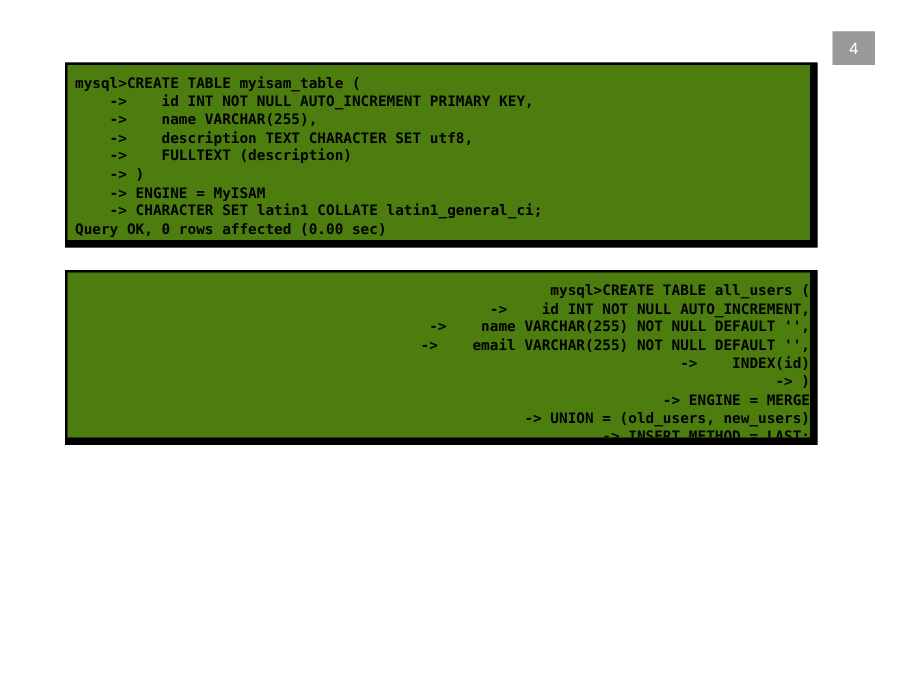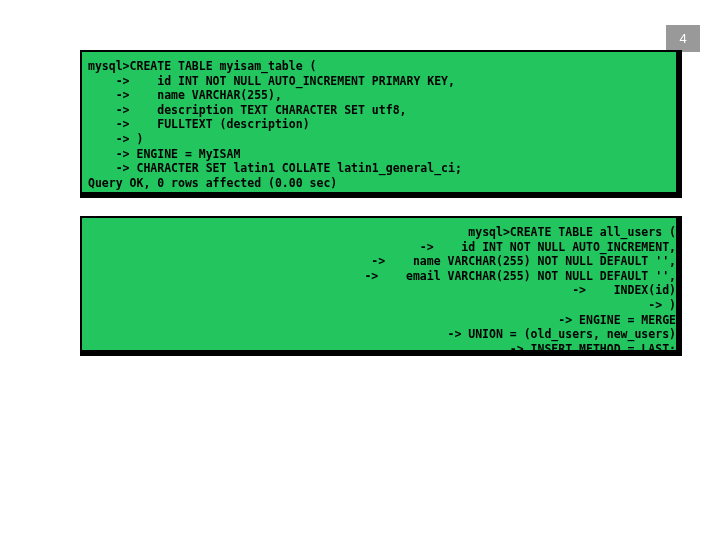--- a/index.html
+++ b/index.html
@@ -44,14 +44,13 @@
   
   .console-block {
     position: absolute;
-    background: #22c55e;
+    background: #4d7c0f;
     border-top: 2px solid #000000;
     border-left: 2px solid #000000;
     border-right: 6px solid #000000;
     border-bottom: 6px solid #000000;
     box-sizing: border-box;
     overflow: hidden;
-    margin-left: 28px;
   }
 
   #console-block-1 {

